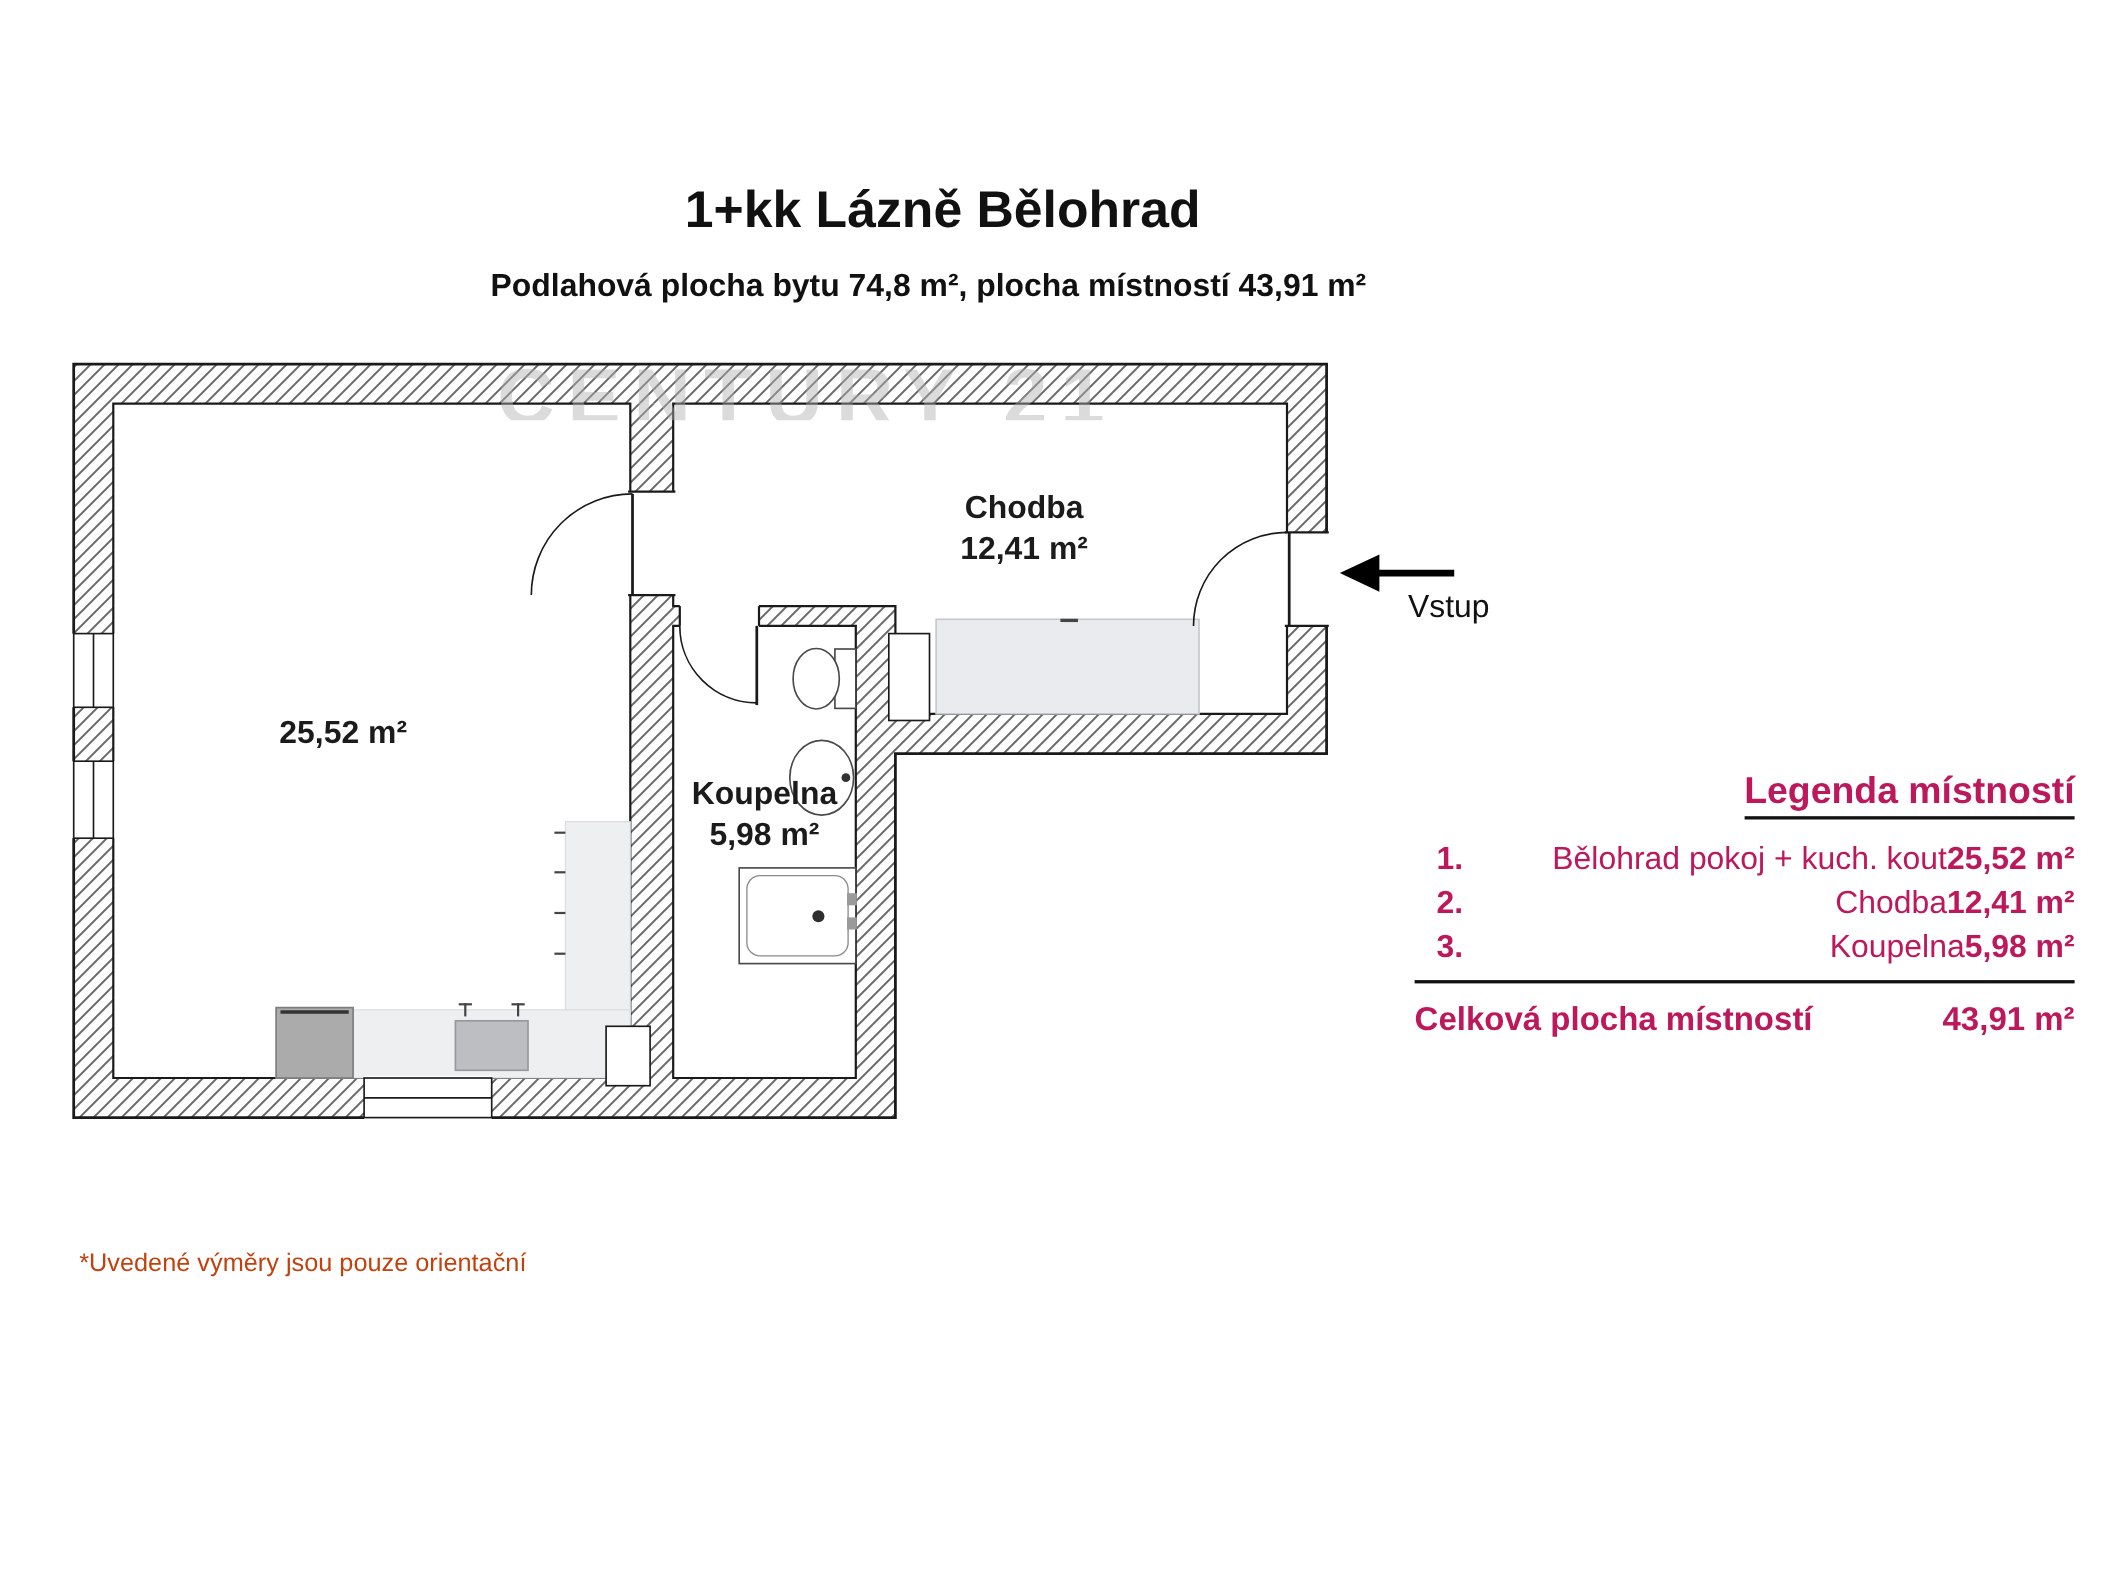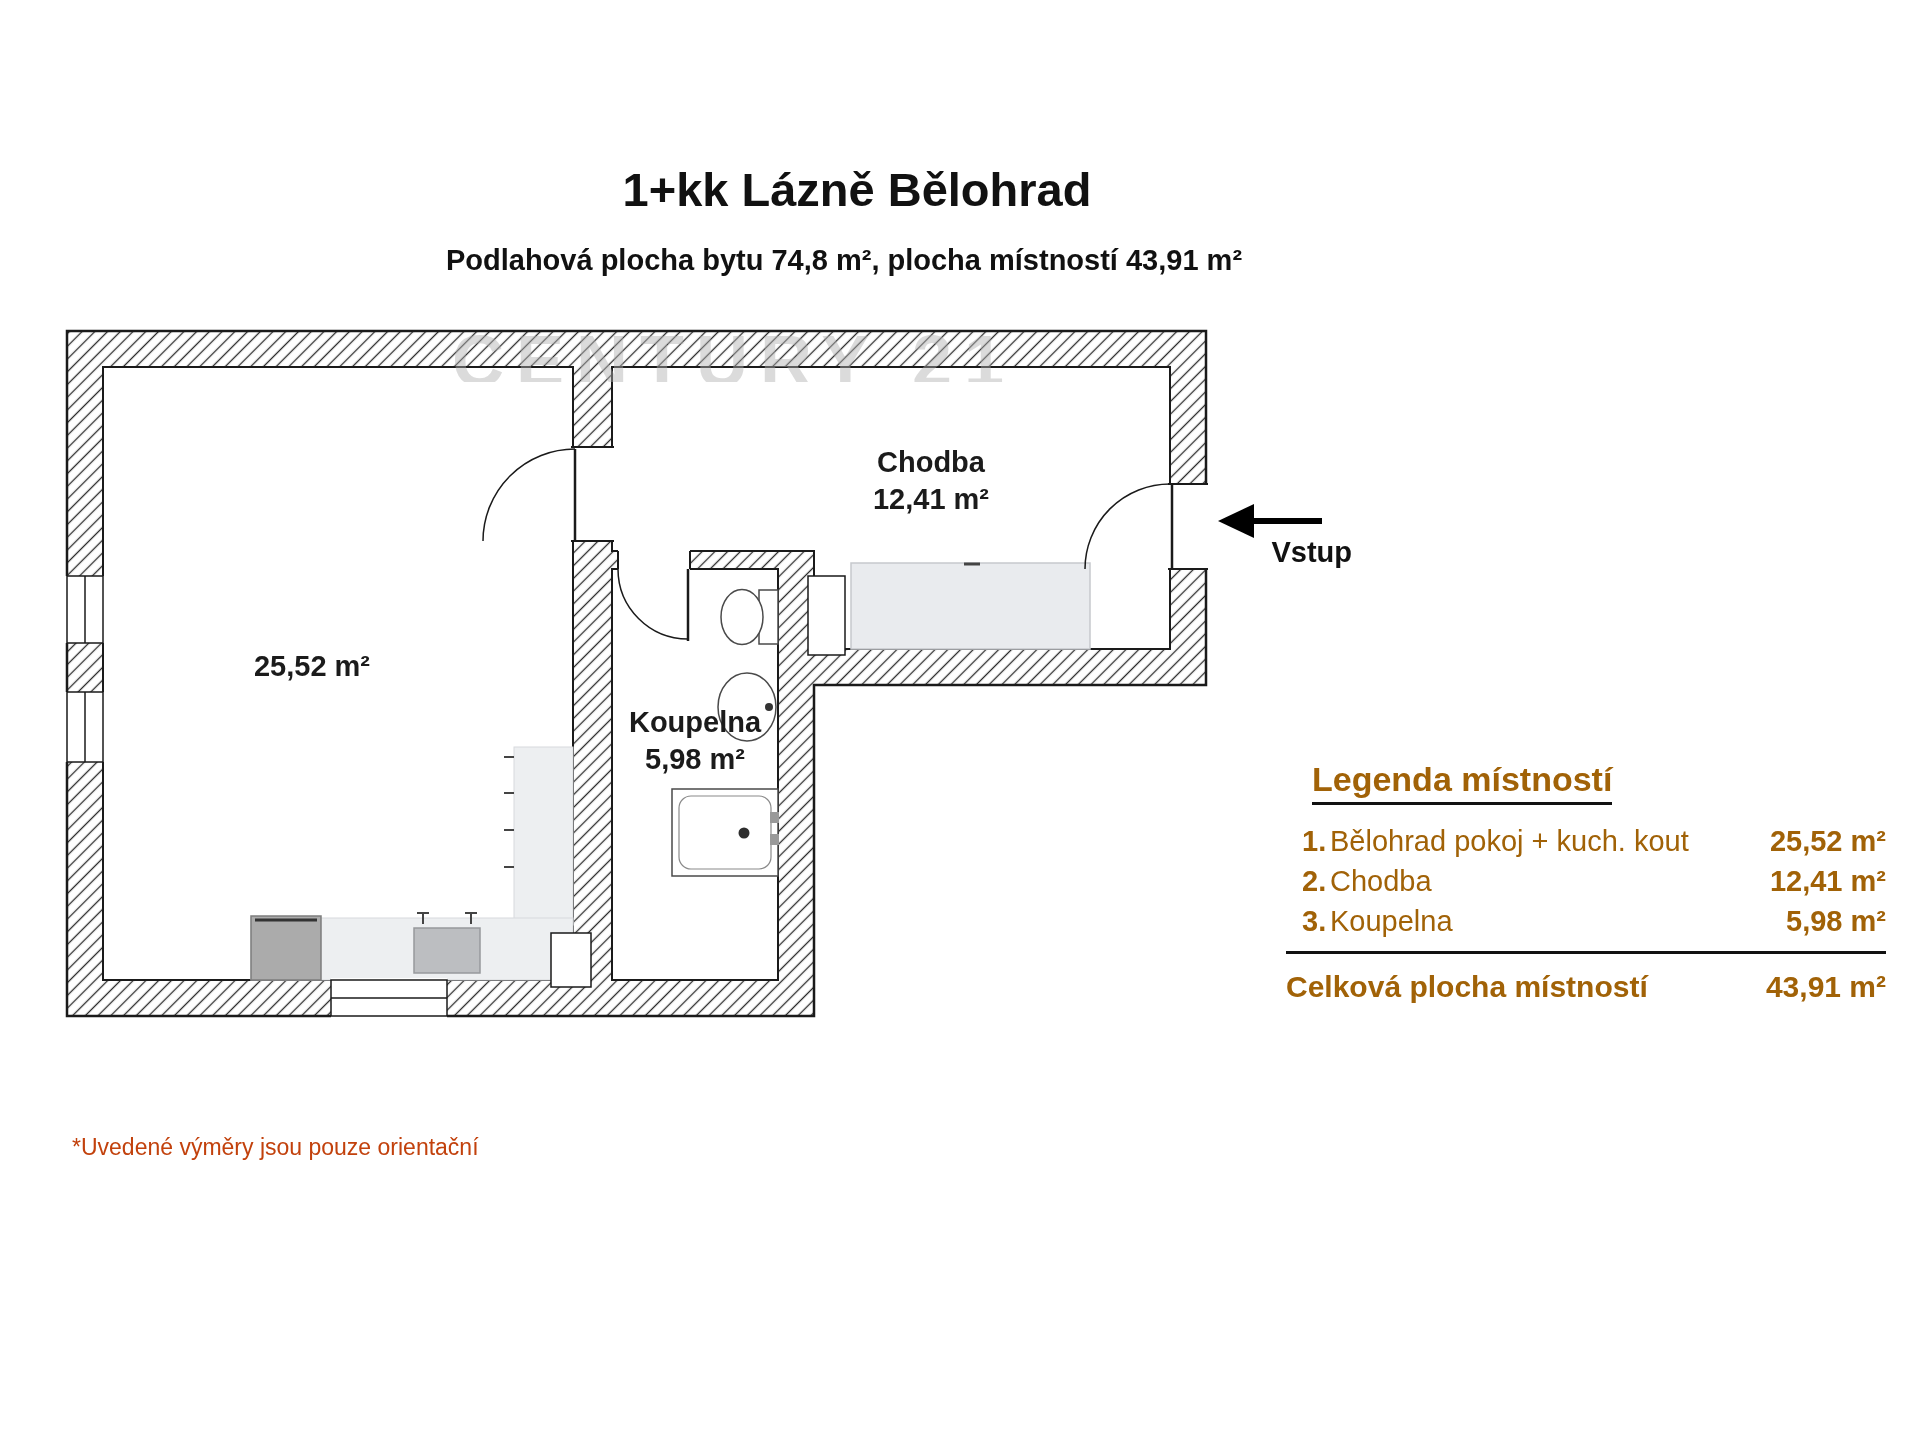--- a/index.html
+++ b/index.html
@@ -35,8 +35,8 @@
   }
 
   .vstup-label {
-    position:absolute; left:1232px; top:536px; width:120px;
-    text-align:right; font-size:29px; font-weight:700; color:#111;
+    position:absolute; left:1280px; top:536px; width:120px;
+    text-align:left; font-size:29px; font-weight:400; color:#111;
   }
 
   .legend { position:absolute; left:1286px; top:760px; width:600px; color:#a16207; }

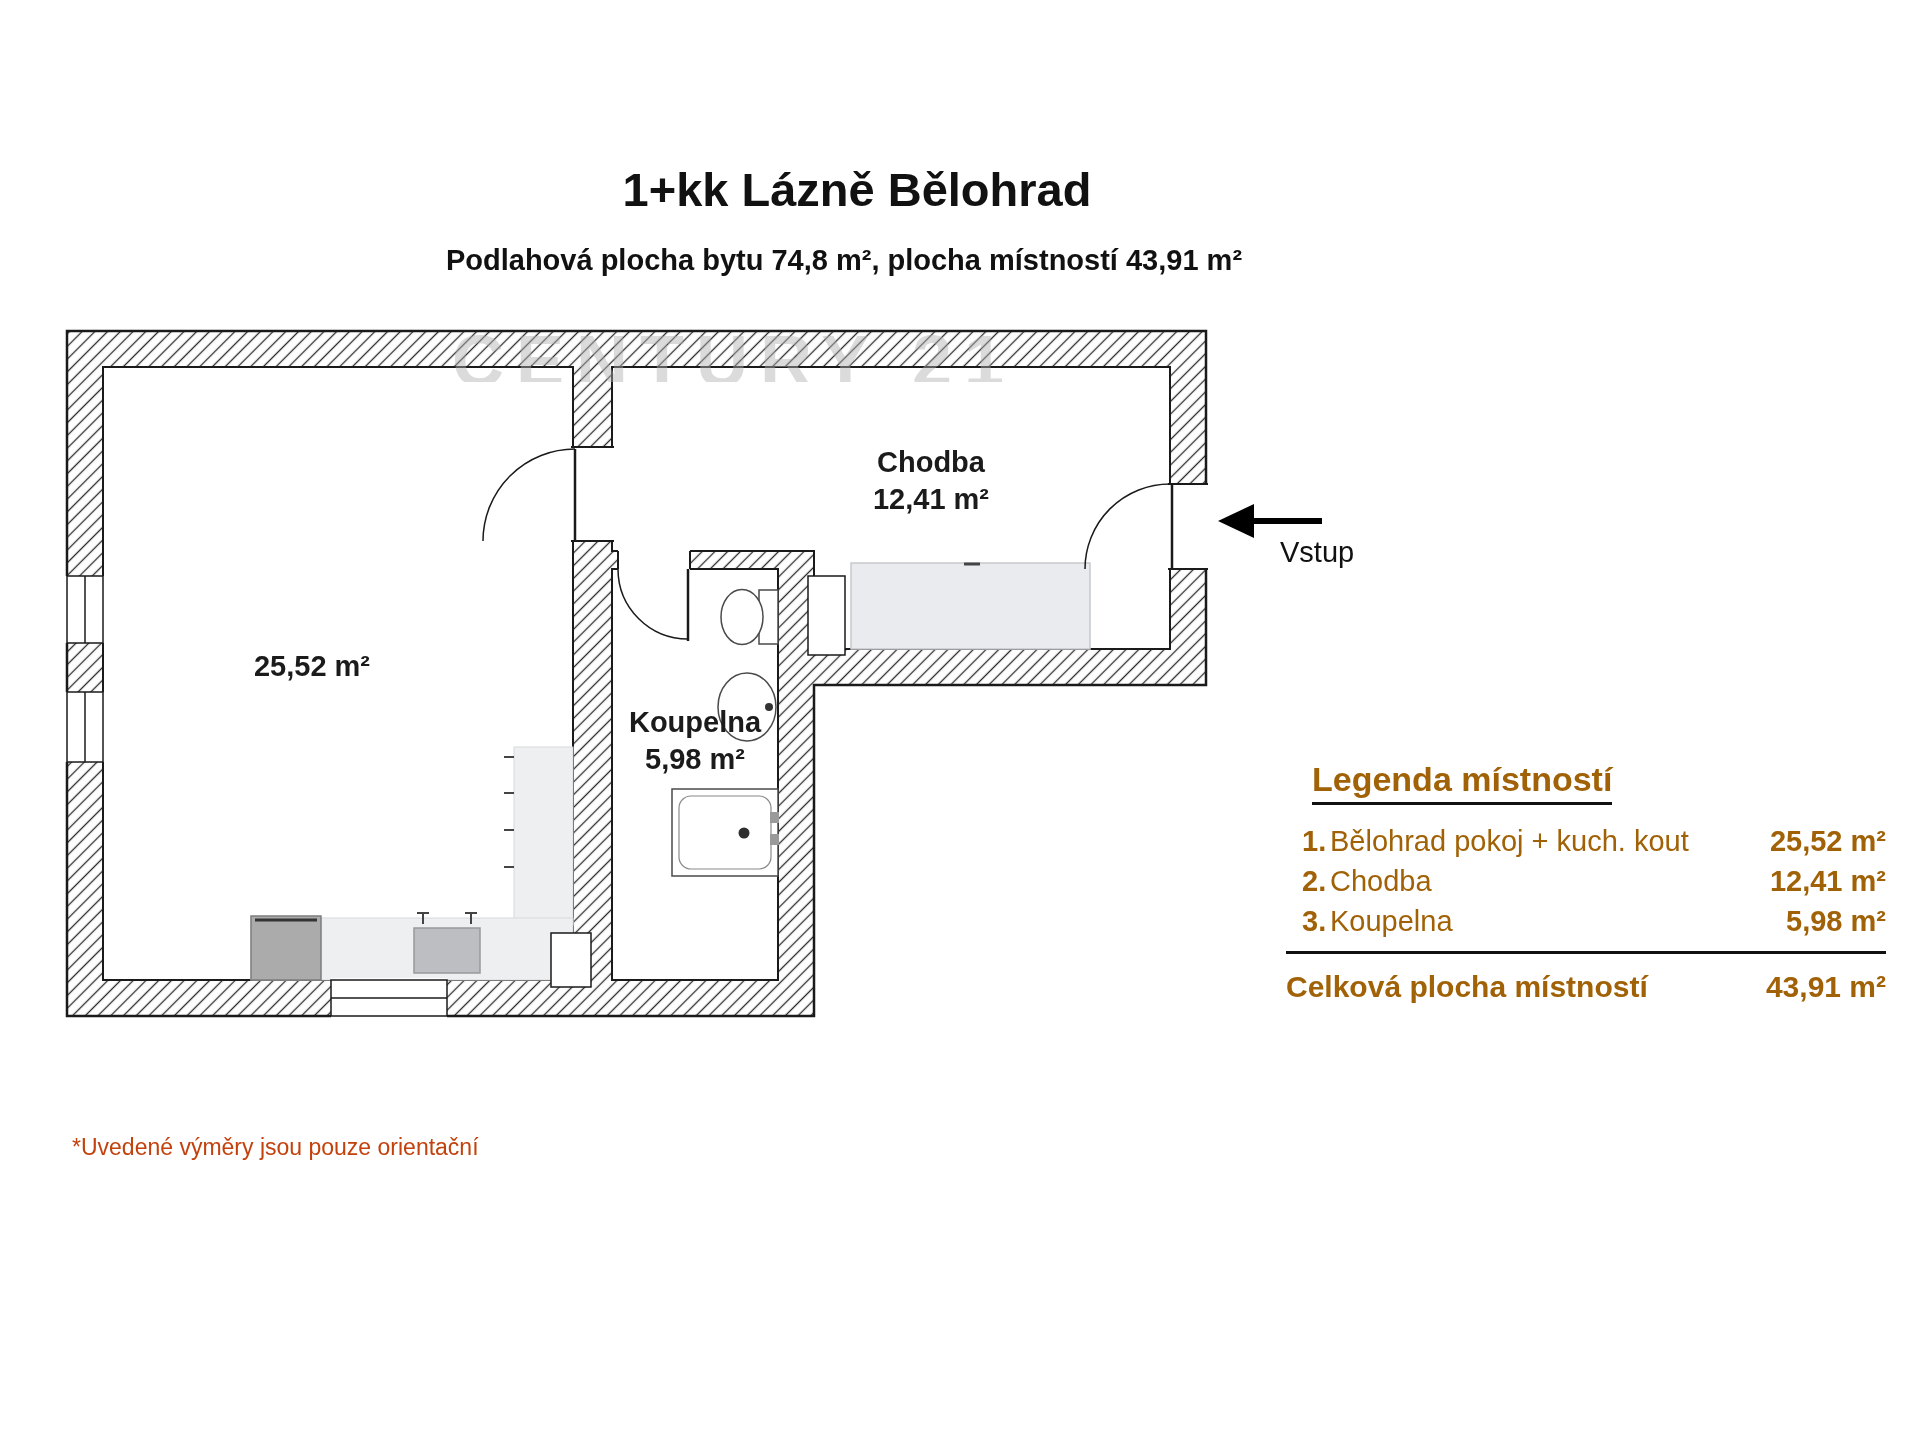--- a/index.html
+++ b/index.html
@@ -39,7 +39,7 @@
     text-align:left; font-size:29px; font-weight:400; color:#111;
   }
 
-  .legend { position:absolute; left:1286px; top:760px; width:600px; color:#a16207; }
+  .legend { position:absolute; left:1286px; top:700px; width:600px; color:#be185d;text-align:right; }
   .legend-title {
     display:inline-block; margin-left:26px; margin-bottom:16px;
     font-size:34px; font-weight:700; border-bottom:3px solid #111; padding-bottom:3px;

